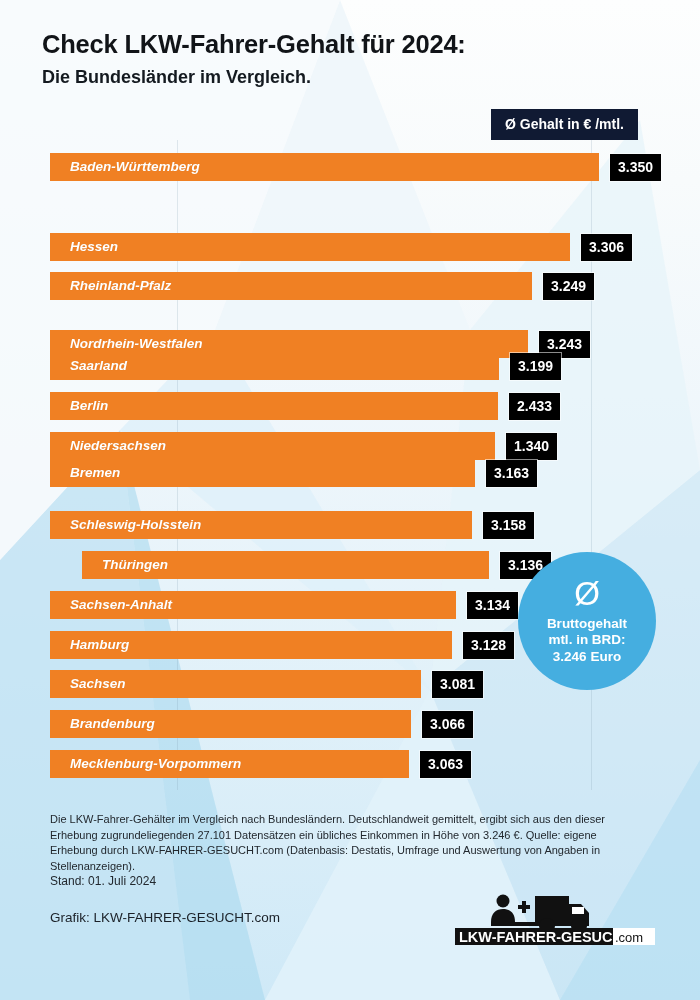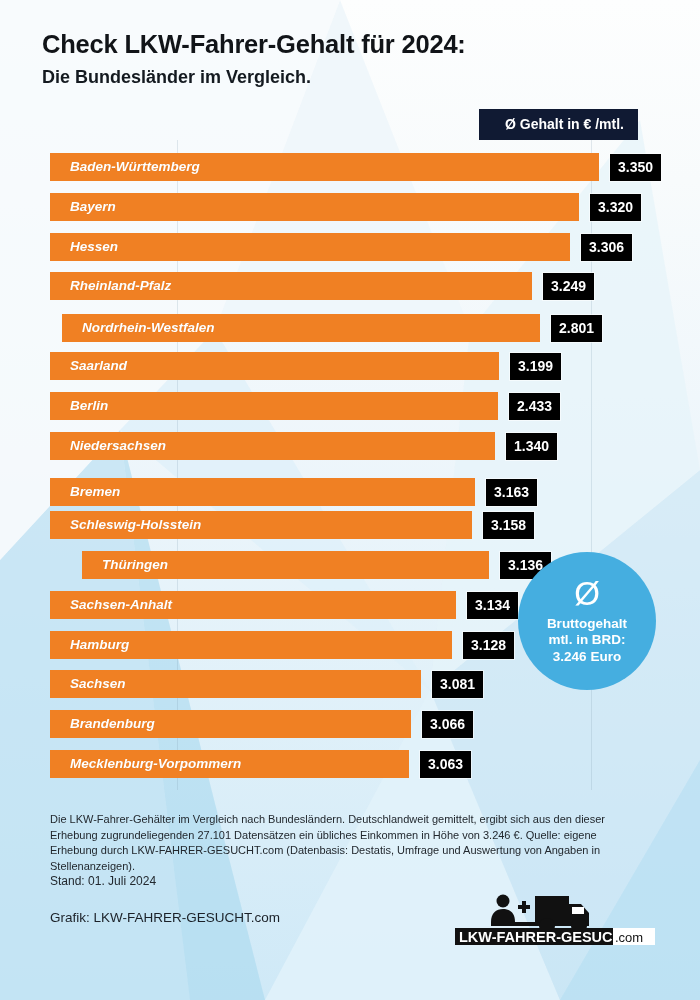--- a/index.html
+++ b/index.html
@@ -73,7 +73,7 @@
     color: #ffffff;
     font-size: 14px;
     font-weight: bold;
-    padding: 7px 14px 8px 26px;
+    padding: 7px 14px 8px 14px;
     white-space: nowrap;
     z-index: 6;
   }

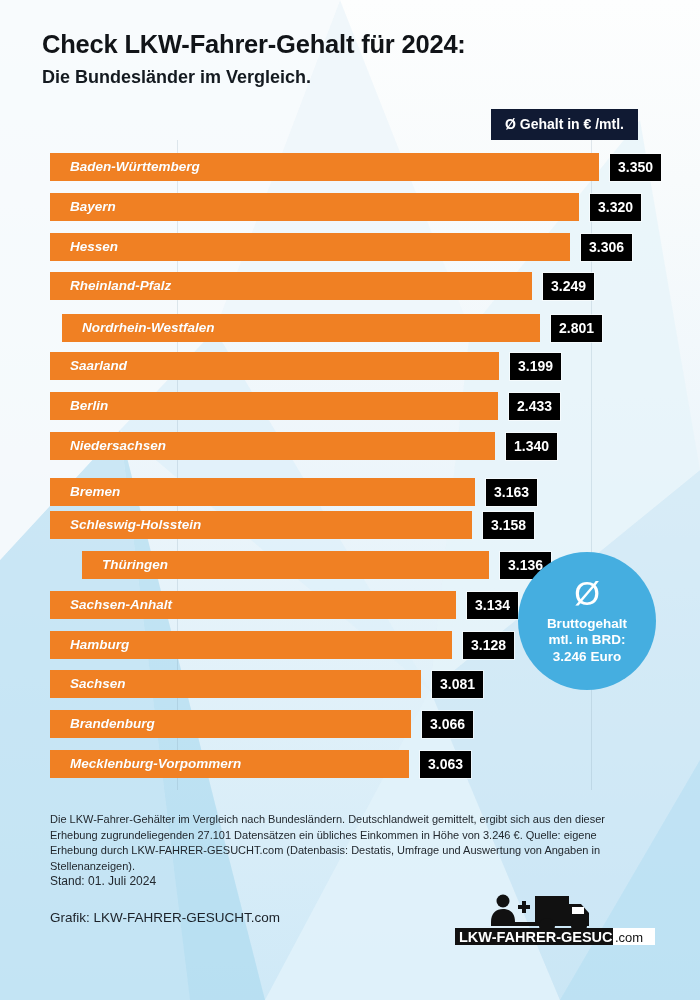--- a/index.html
+++ b/index.html
@@ -221,11 +221,6 @@
         <div class="bar-label">Baden-Württemberg</div>
         <div class="bar-value" style="left: 560px; background: rgb(0, 0, 0);">3.350</div>
       </div>
-      <div class="bar-row" style="top: 192.8px; width: 600px;">
-        <div class="bar" style="width: 529px; background: rgb(240, 128, 35);"></div>
-        <div class="bar-label">Bayern</div>
-        <div class="bar-value" style="left: 540px; background: rgb(0, 0, 0);">3.320</div>
-      </div>
       <div class="bar-row" style="top: 232.6px; width: 600px;">
         <div class="bar" style="width: 520px; background: rgb(240, 128, 35);"></div>
         <div class="bar-label">Hessen</div>

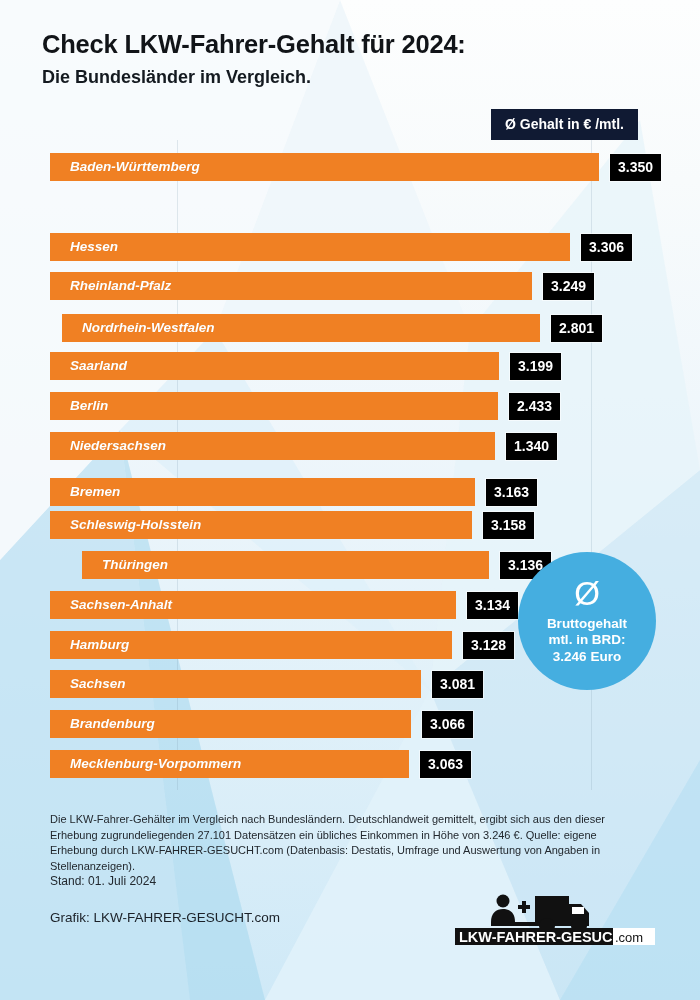--- a/index.html
+++ b/index.html
@@ -231,7 +231,7 @@
         <div class="bar-label">Rheinland-Pfalz</div>
         <div class="bar-value" style="left: 493px; background: rgb(0, 0, 0);">3.249</div>
       </div>
-      <div class="bar-row" style="top: 314px; width: 600px; margin-left: 12px;">
+      <div class="bar-row" style="top: 330px; width: 600px;">
         <div class="bar" style="width: 478px; background: rgb(240, 128, 35);"></div>
         <div class="bar-label">Nordrhein-Westfalen</div>
         <div class="bar-value" style="left: 489px; background: rgb(0, 0, 0);">2.801</div>

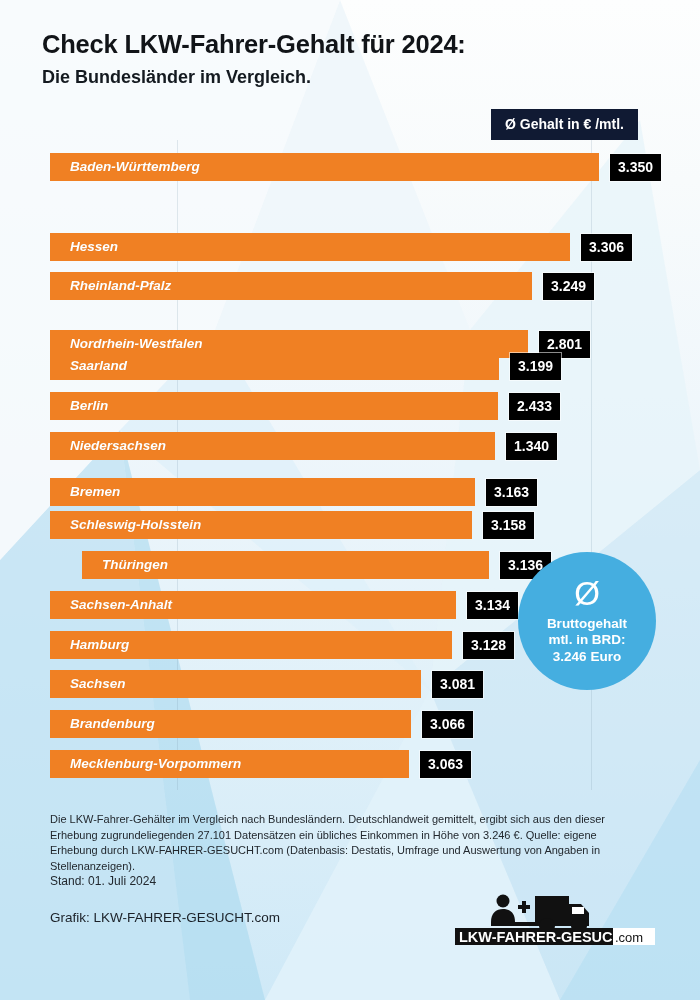--- a/index.html
+++ b/index.html
@@ -234,7 +234,7 @@
       <div class="bar-row" style="top: 330px; width: 600px;">
         <div class="bar" style="width: 478px; background: rgb(240, 128, 35);"></div>
         <div class="bar-label">Nordrhein-Westfalen</div>
-        <div class="bar-value" style="left: 489px; background: rgb(0, 0, 0);">2.801</div>
+        <div class="bar-value" style="left: 489px; background: rgb(0, 0, 0);">3.243</div>
       </div>
       <div class="bar-row" style="top: 352px; width: 600px;">
         <div class="bar" style="width: 449px; background: rgb(240, 128, 35);"></div>

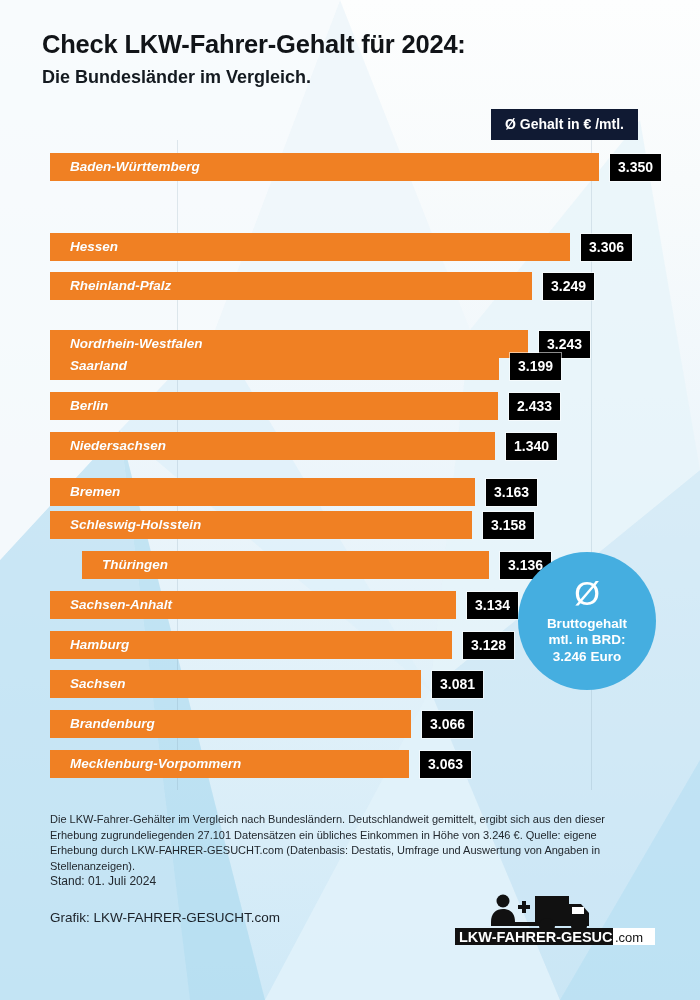--- a/index.html
+++ b/index.html
@@ -251,7 +251,7 @@
         <div class="bar-label">Niedersachsen</div>
         <div class="bar-value" style="left: 456px; background: rgb(0, 0, 0);">1.340</div>
       </div>
-      <div class="bar-row" style="top: 478px; width: 600px;">
+      <div class="bar-row" style="top: 459px; width: 600px;">
         <div class="bar" style="width: 425px; background: rgb(240, 128, 35);"></div>
         <div class="bar-label">Bremen</div>
         <div class="bar-value" style="left: 436px; background: rgb(0, 0, 0);">3.163</div>

